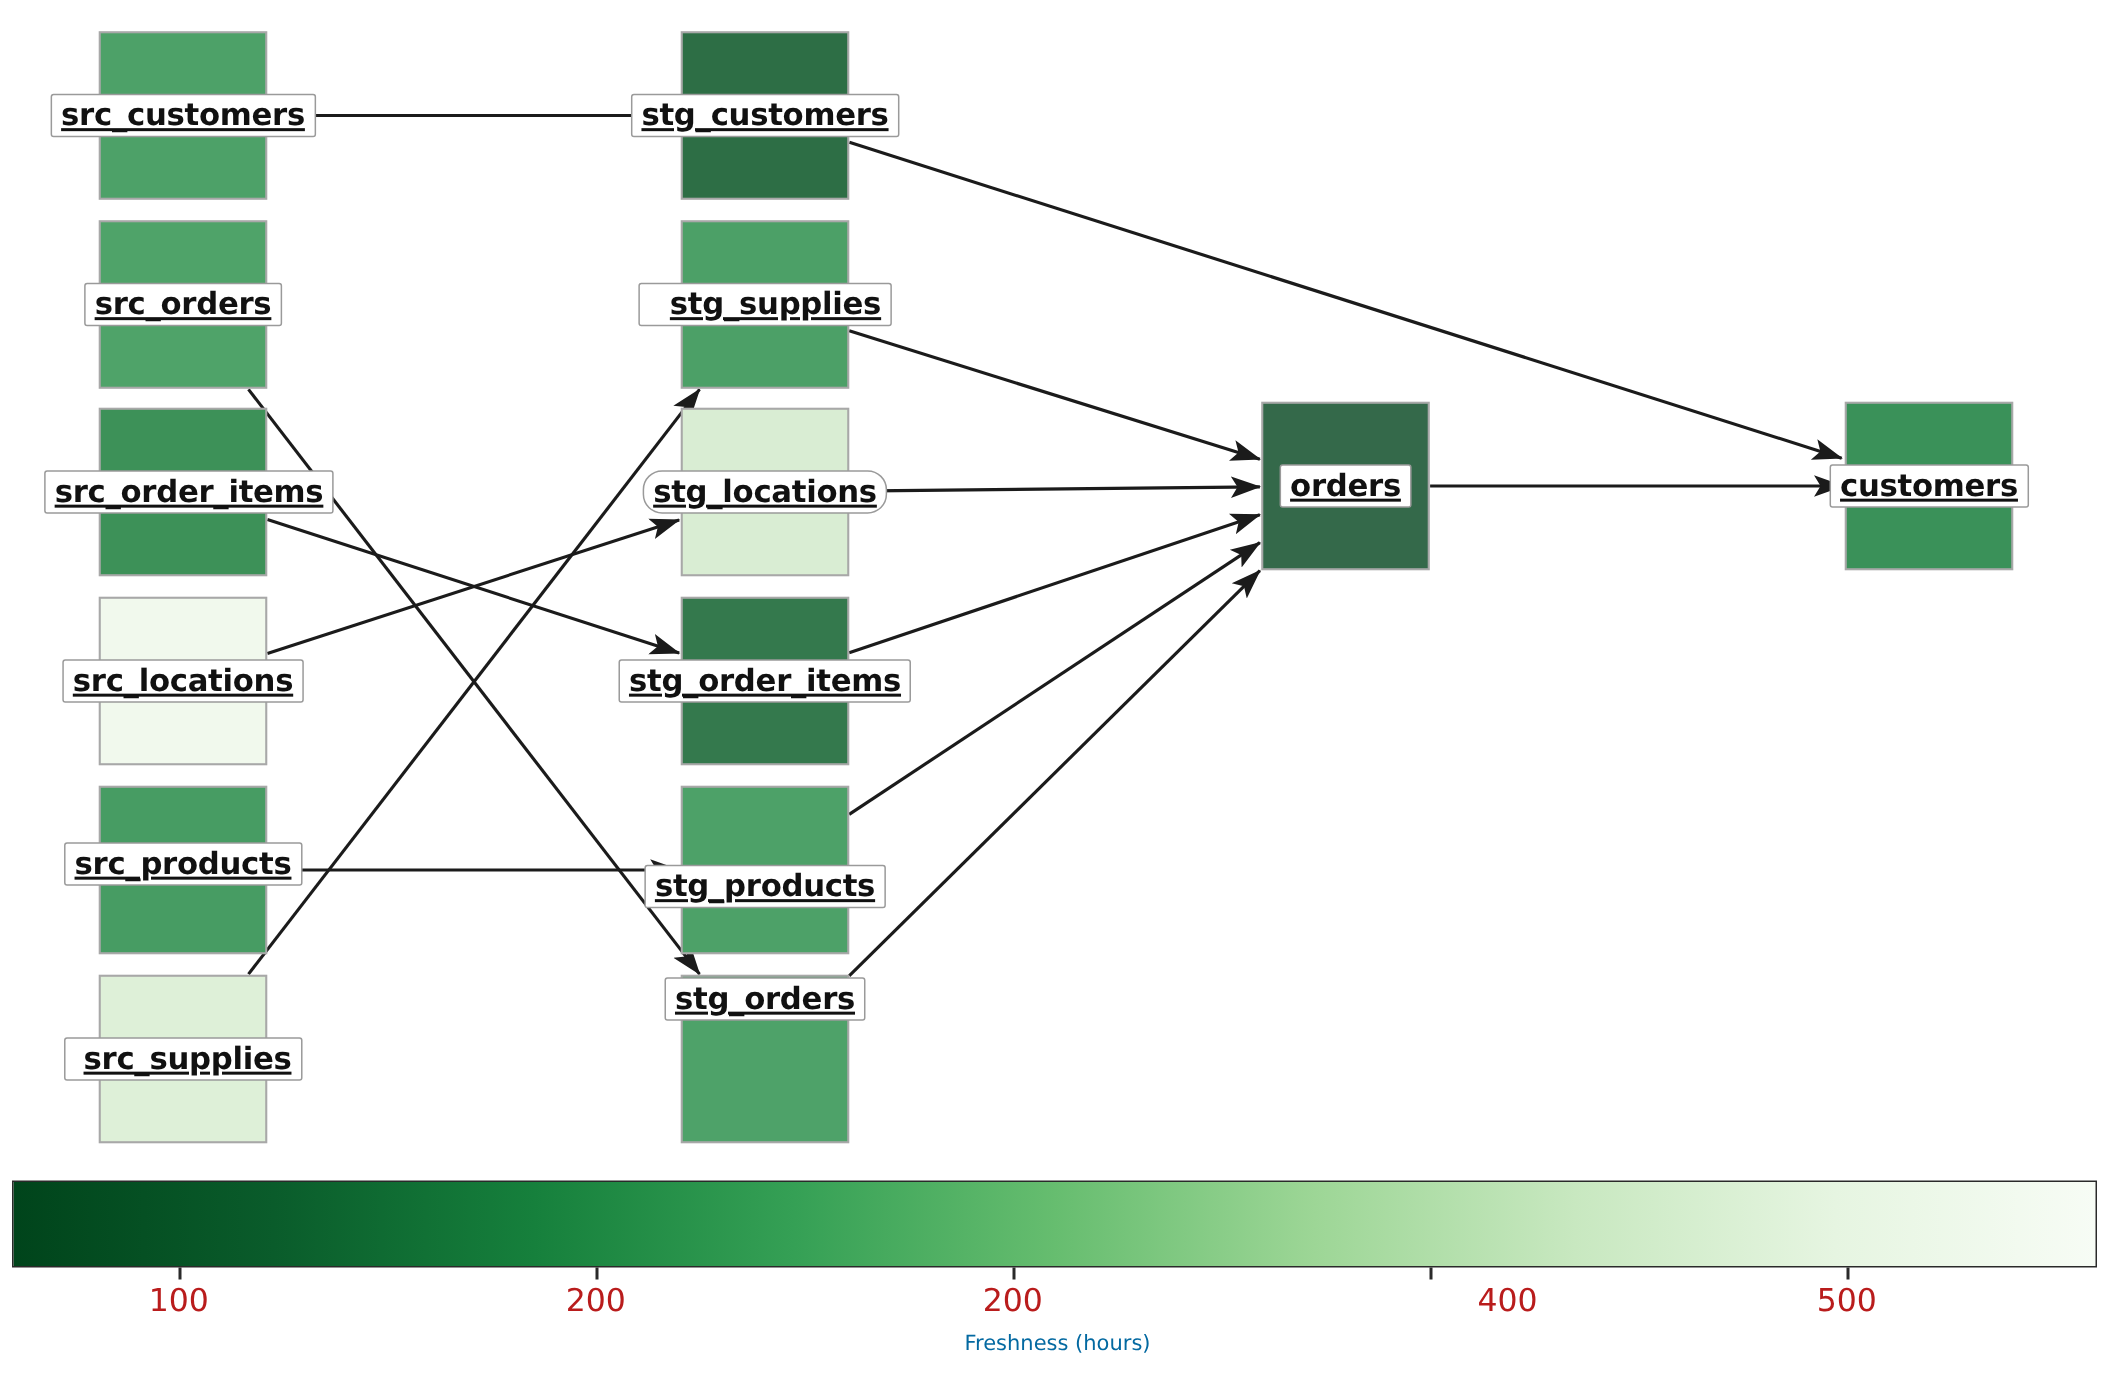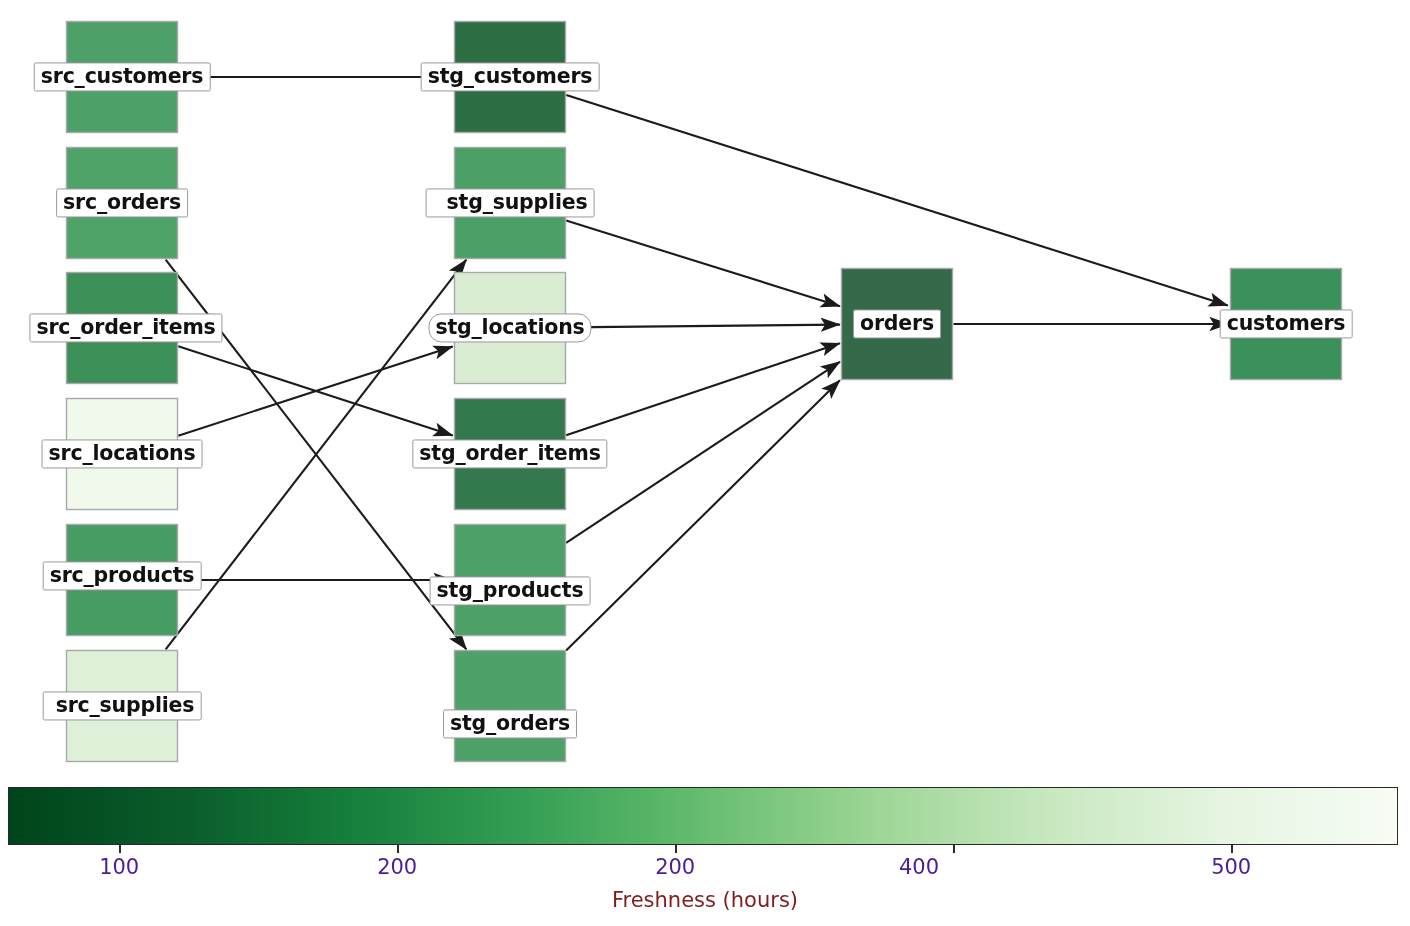--- a/index.html
+++ b/index.html
@@ -45,6 +45,7 @@
     white-space: nowrap;
     line-height: 1.08;
     letter-spacing: -0.2px;
+    text-decoration: underline;
   }
   
   #colorbar-wrap {

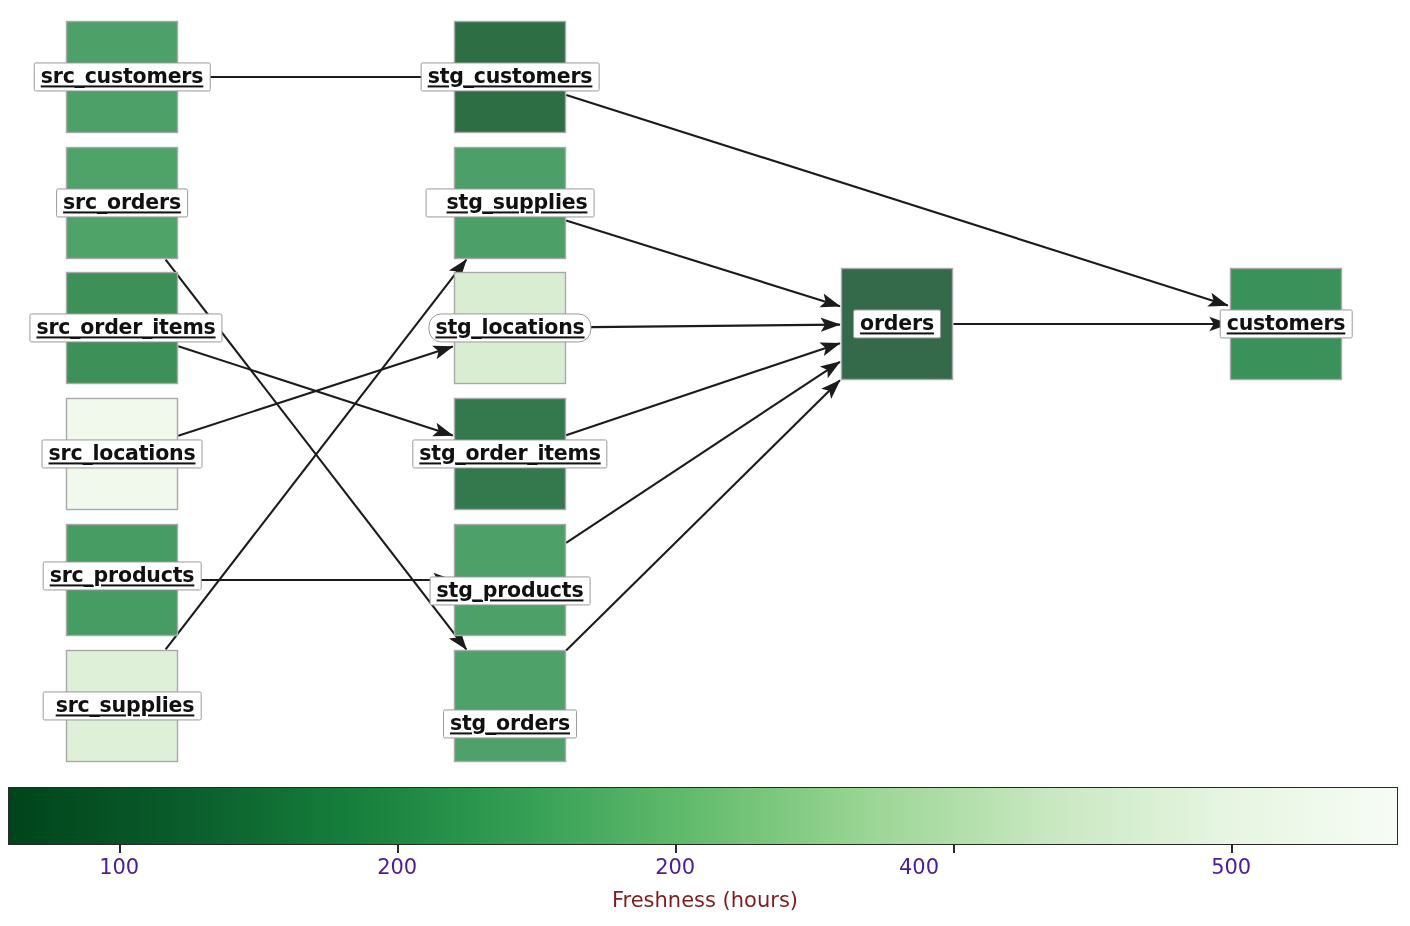--- a/index.html
+++ b/index.html
@@ -148,7 +148,7 @@
       <div class="node-label" style="left: 510px; top: 328px; border-radius: 13px;">stg_locations</div>
       <div class="node-label" style="left: 510px; top: 454px;">stg_order_items</div>
       <div class="node-label" style="left: 510px; top: 580px; margin-top: 11px;">stg_products</div>
-      <div class="node-label" style="left: 510px; top: 724px;">stg_orders</div>
+      <div class="node-label" style="left: 510px; top: 666px;">stg_orders</div>
       <div class="node-label" style="left: 897px; top: 324px;">orders</div>
       <div class="node-label" style="left: 1286px; top: 324px;">customers</div>
     </div>

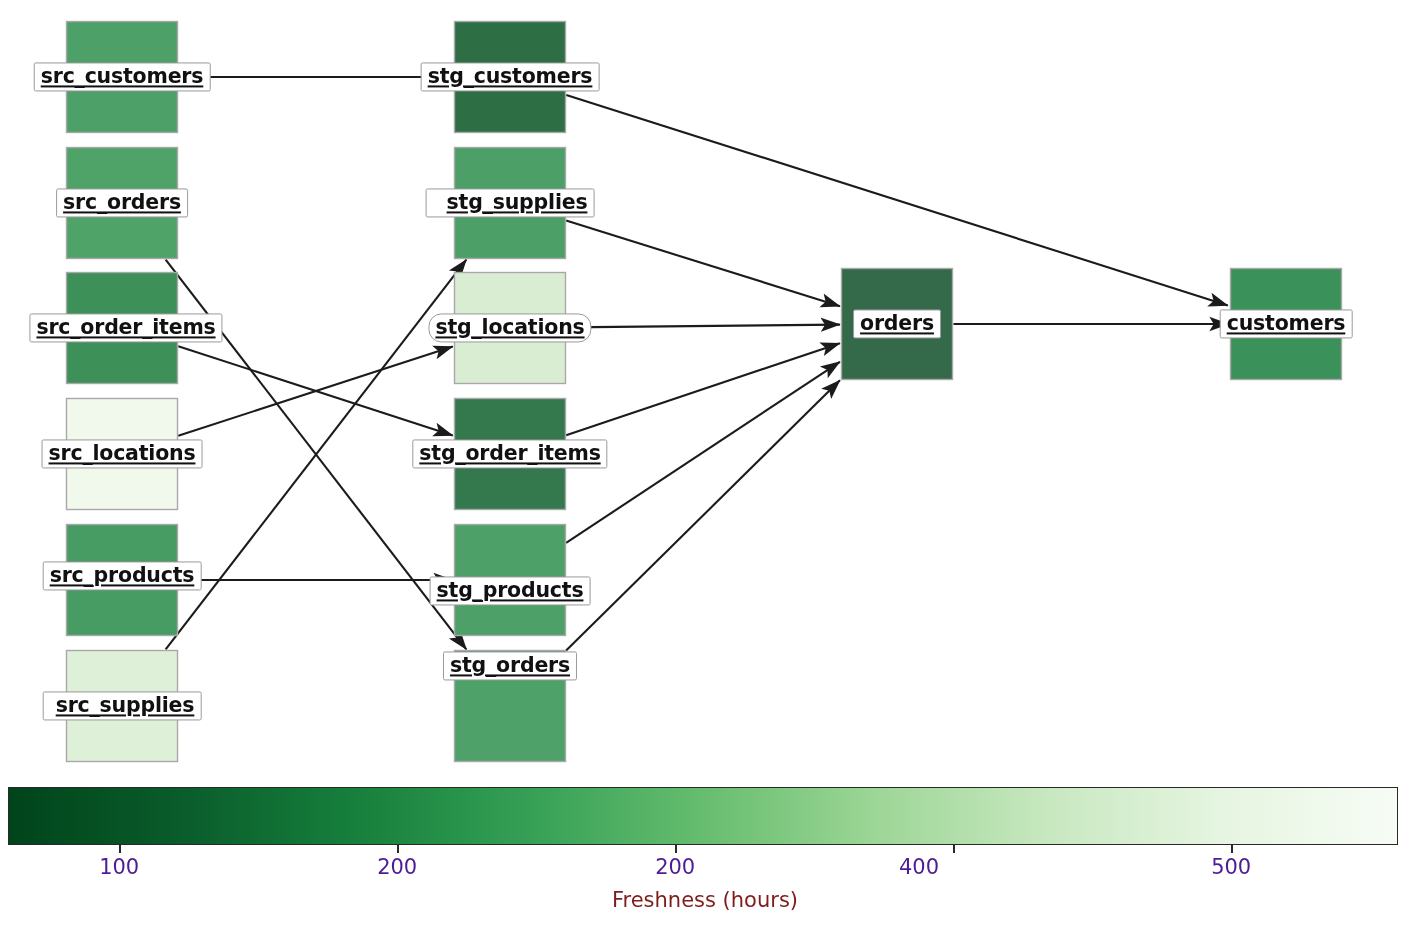--- a/index.html
+++ b/index.html
@@ -78,7 +78,7 @@
     transform: translateX(-50%);
     font-family: "DejaVu Sans", sans-serif;
     font-size: 21px;
-    color: #4c1d95;
+    color: #b91c1c;
     white-space: nowrap;
   }
   #colorbar-title {

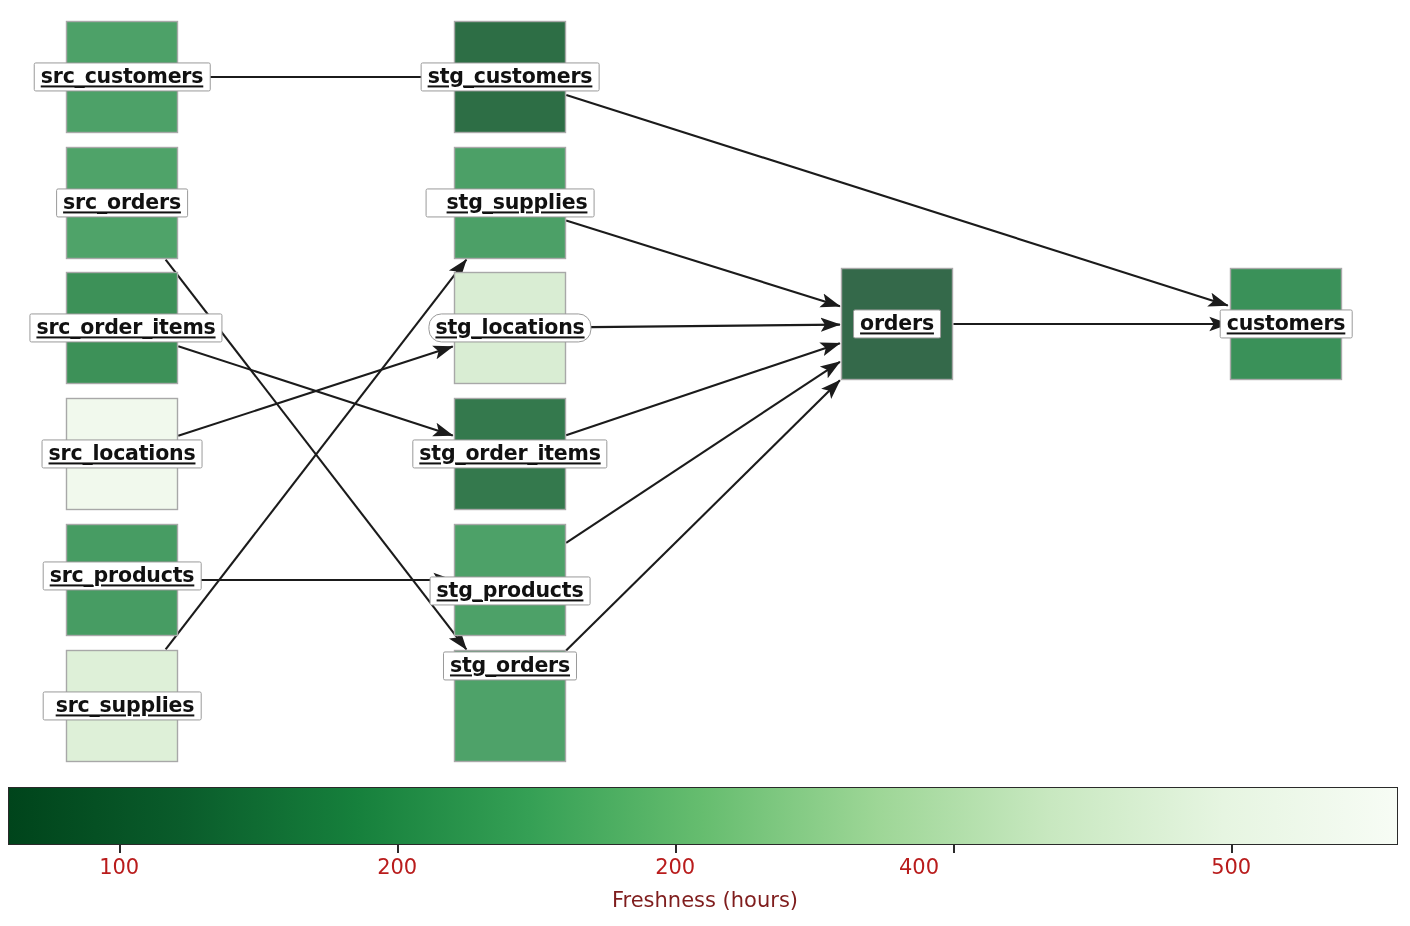--- a/index.html
+++ b/index.html
@@ -163,7 +163,7 @@
         <div class="cb-tick-mark" style="left: 667.2px;"></div>
         <div class="cb-tick-label" style="left: 667.2px;">200</div>
         <div class="cb-tick-mark" style="left: 945.2px;"></div>
-        <div class="cb-tick-label" style="left: 911px;">400</div>
+        <div class="cb-tick-label" style="left: 997px;">400</div>
         <div class="cb-tick-mark" style="left: 1223.2px;"></div>
         <div class="cb-tick-label" style="left: 1223.2px;">500</div>
       </div>

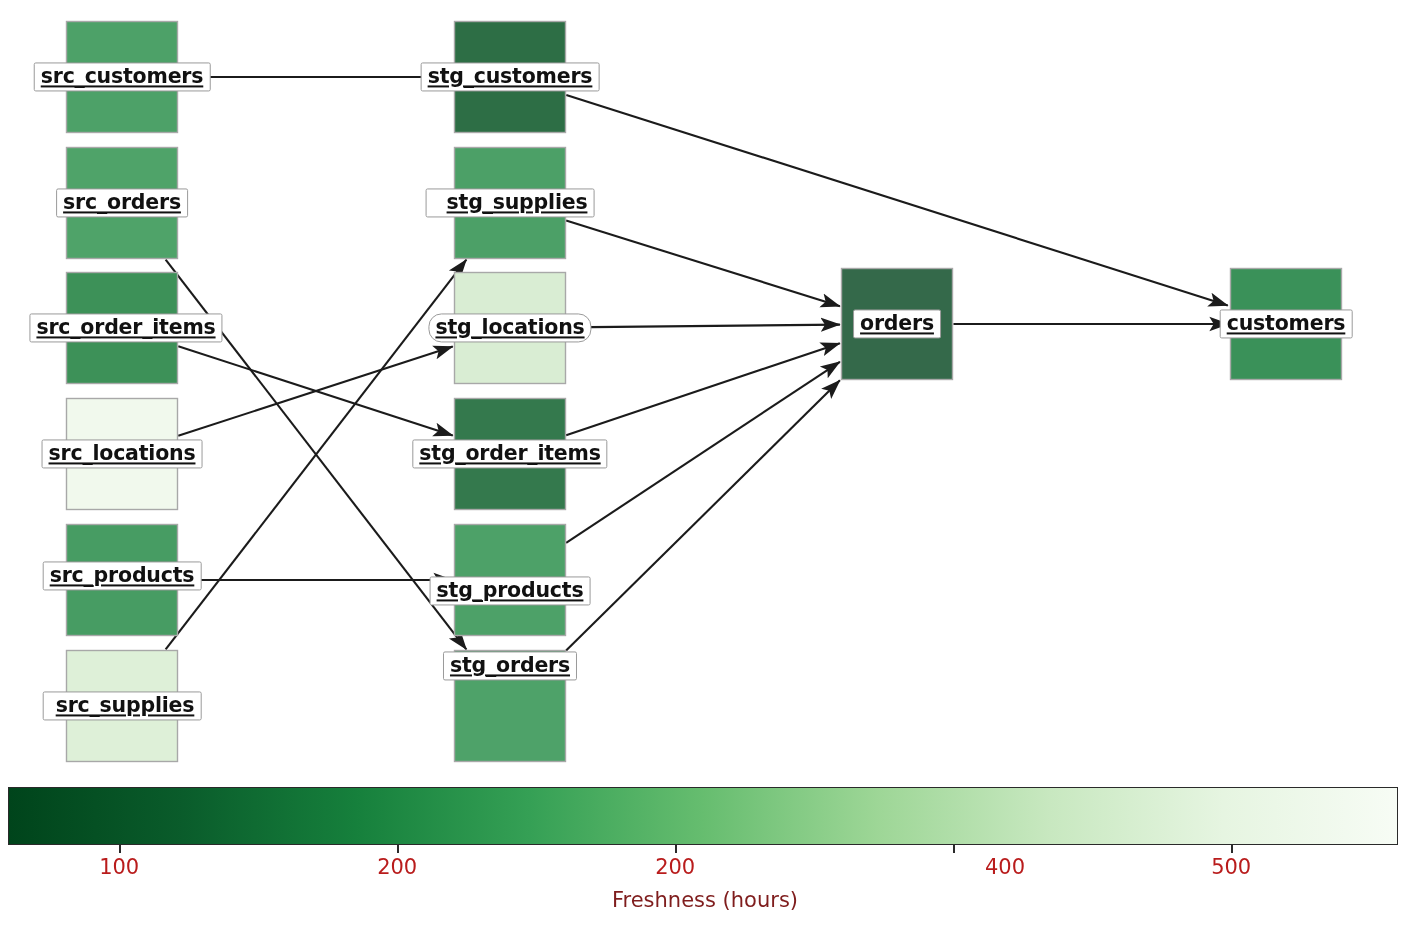--- a/index.html
+++ b/index.html
@@ -88,8 +88,8 @@
     width: 1410px;
     text-align: center;
     font-family: "DejaVu Sans", sans-serif;
-    font-size: 21px;
-    color: #7f1d1d;
+    font-size: 14px;
+    color: #0369a1;
   }
 </style>
 </head>

